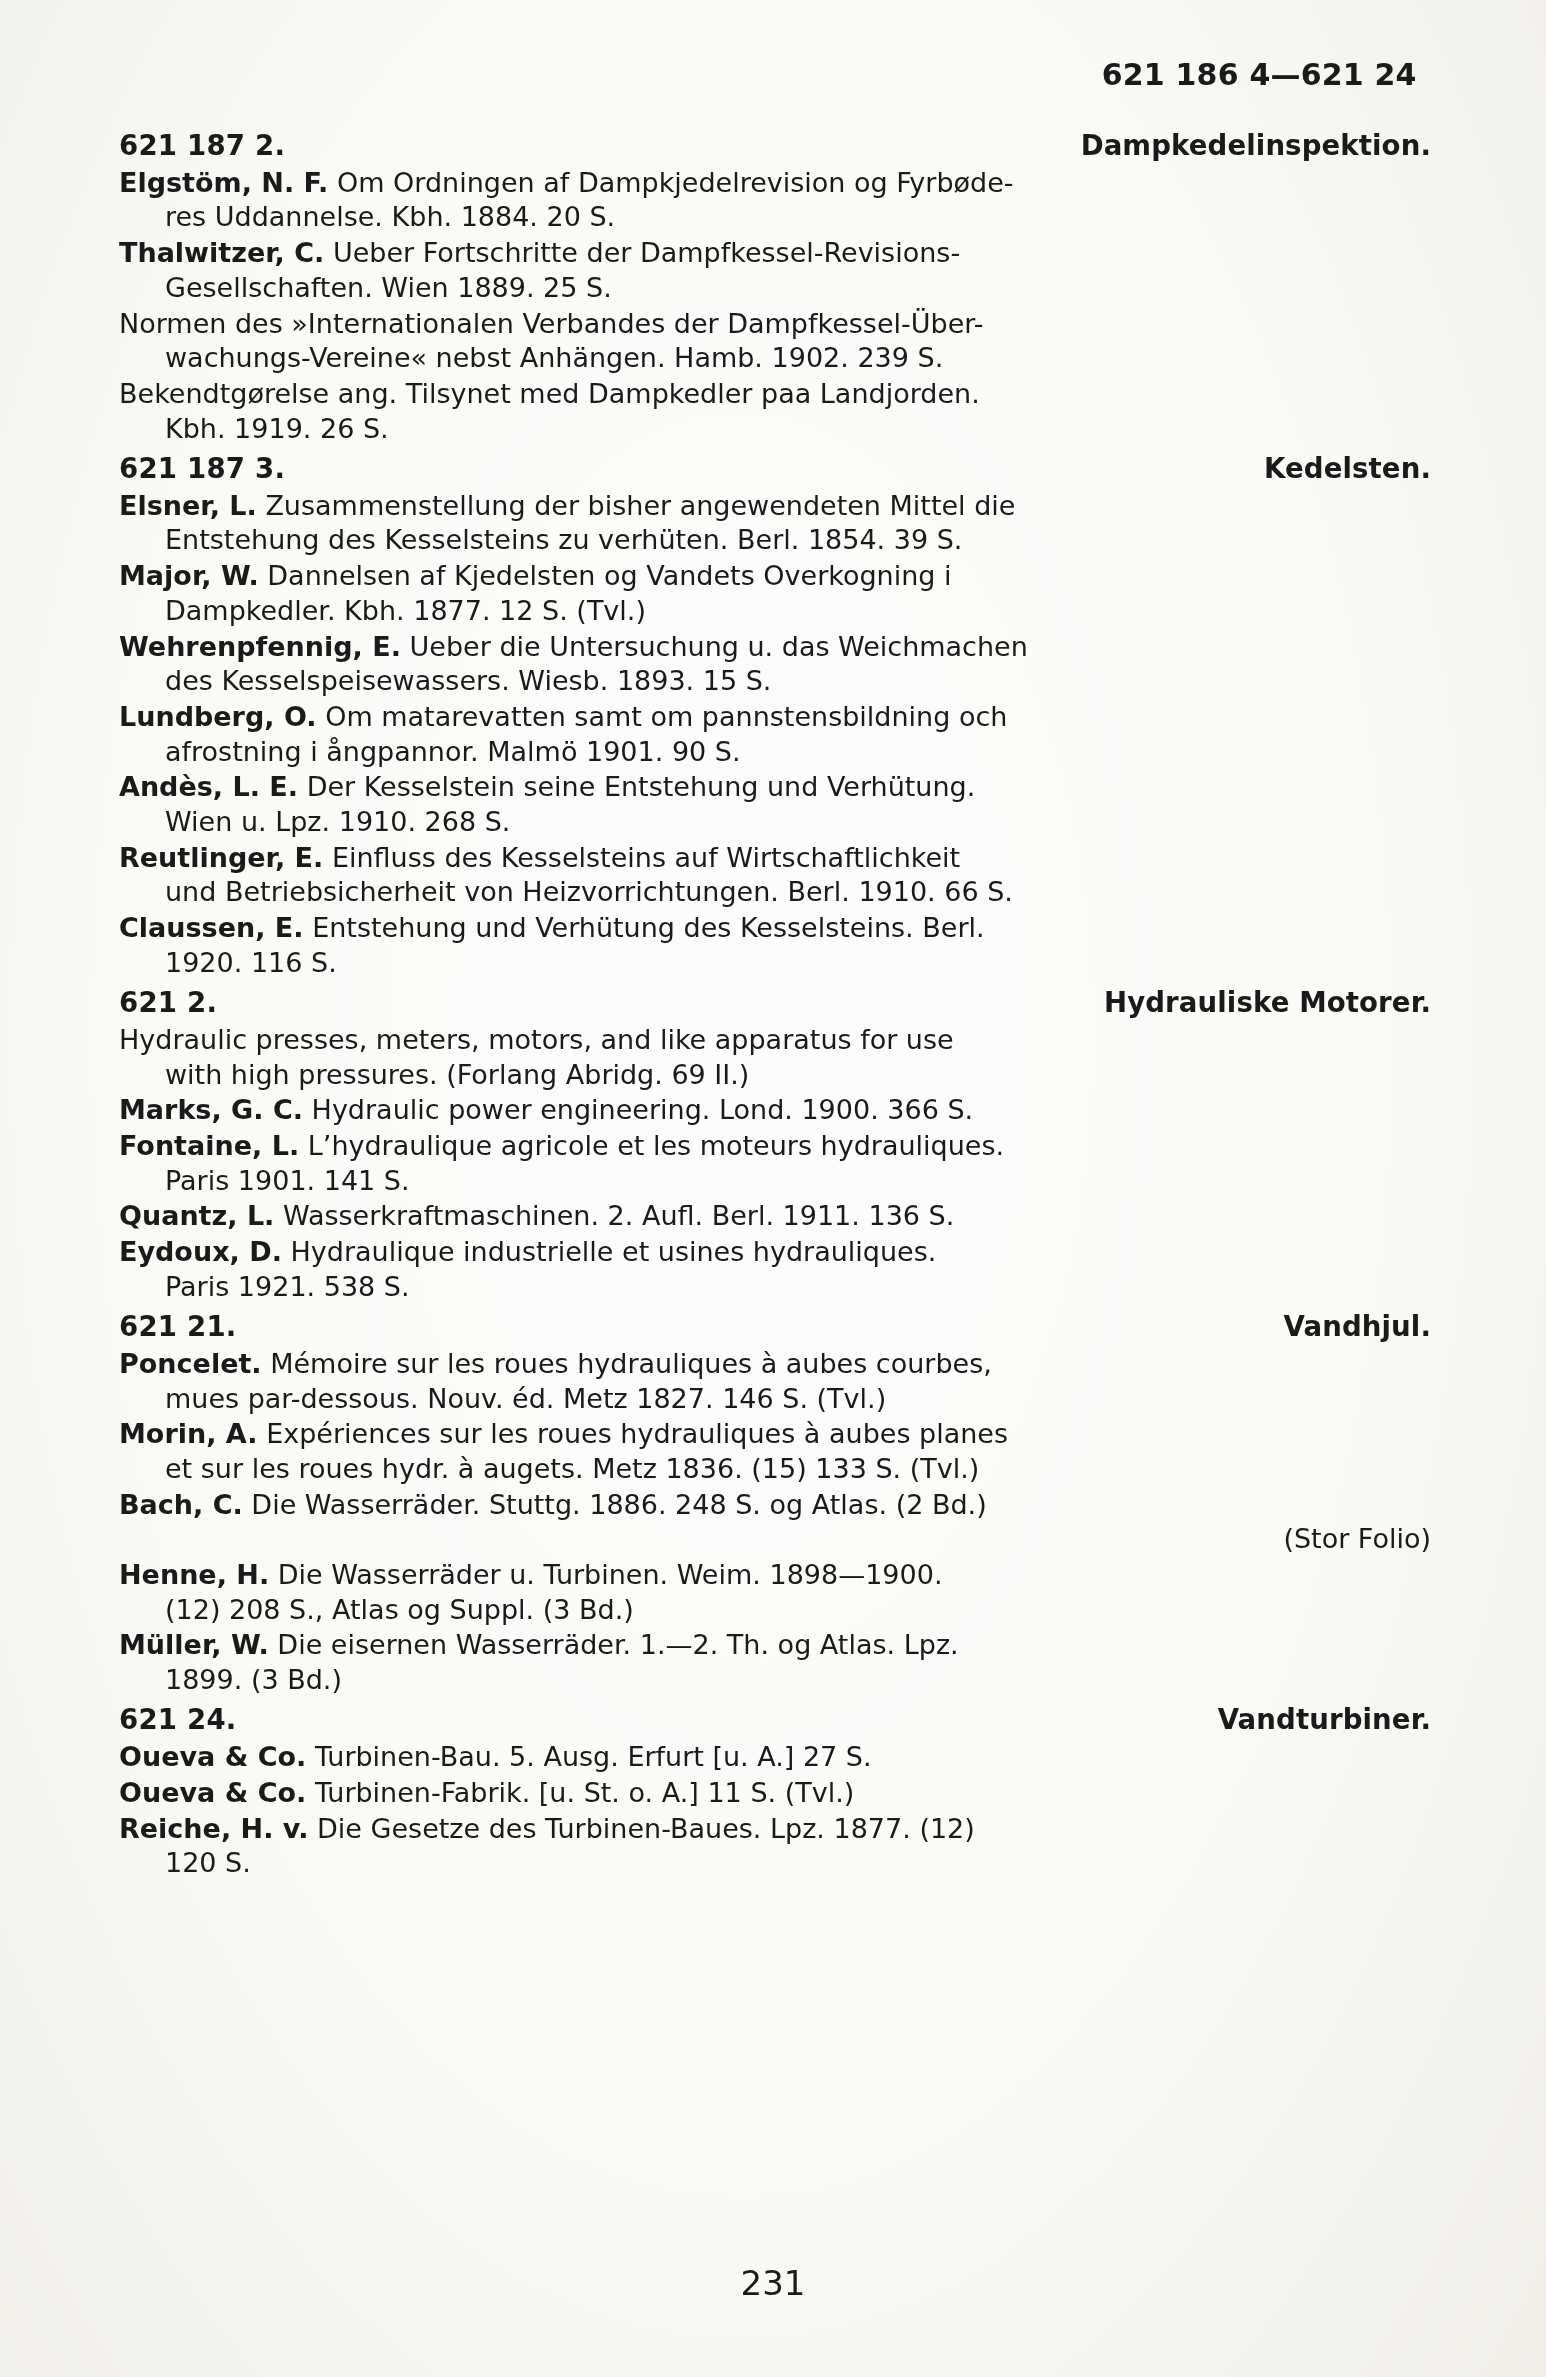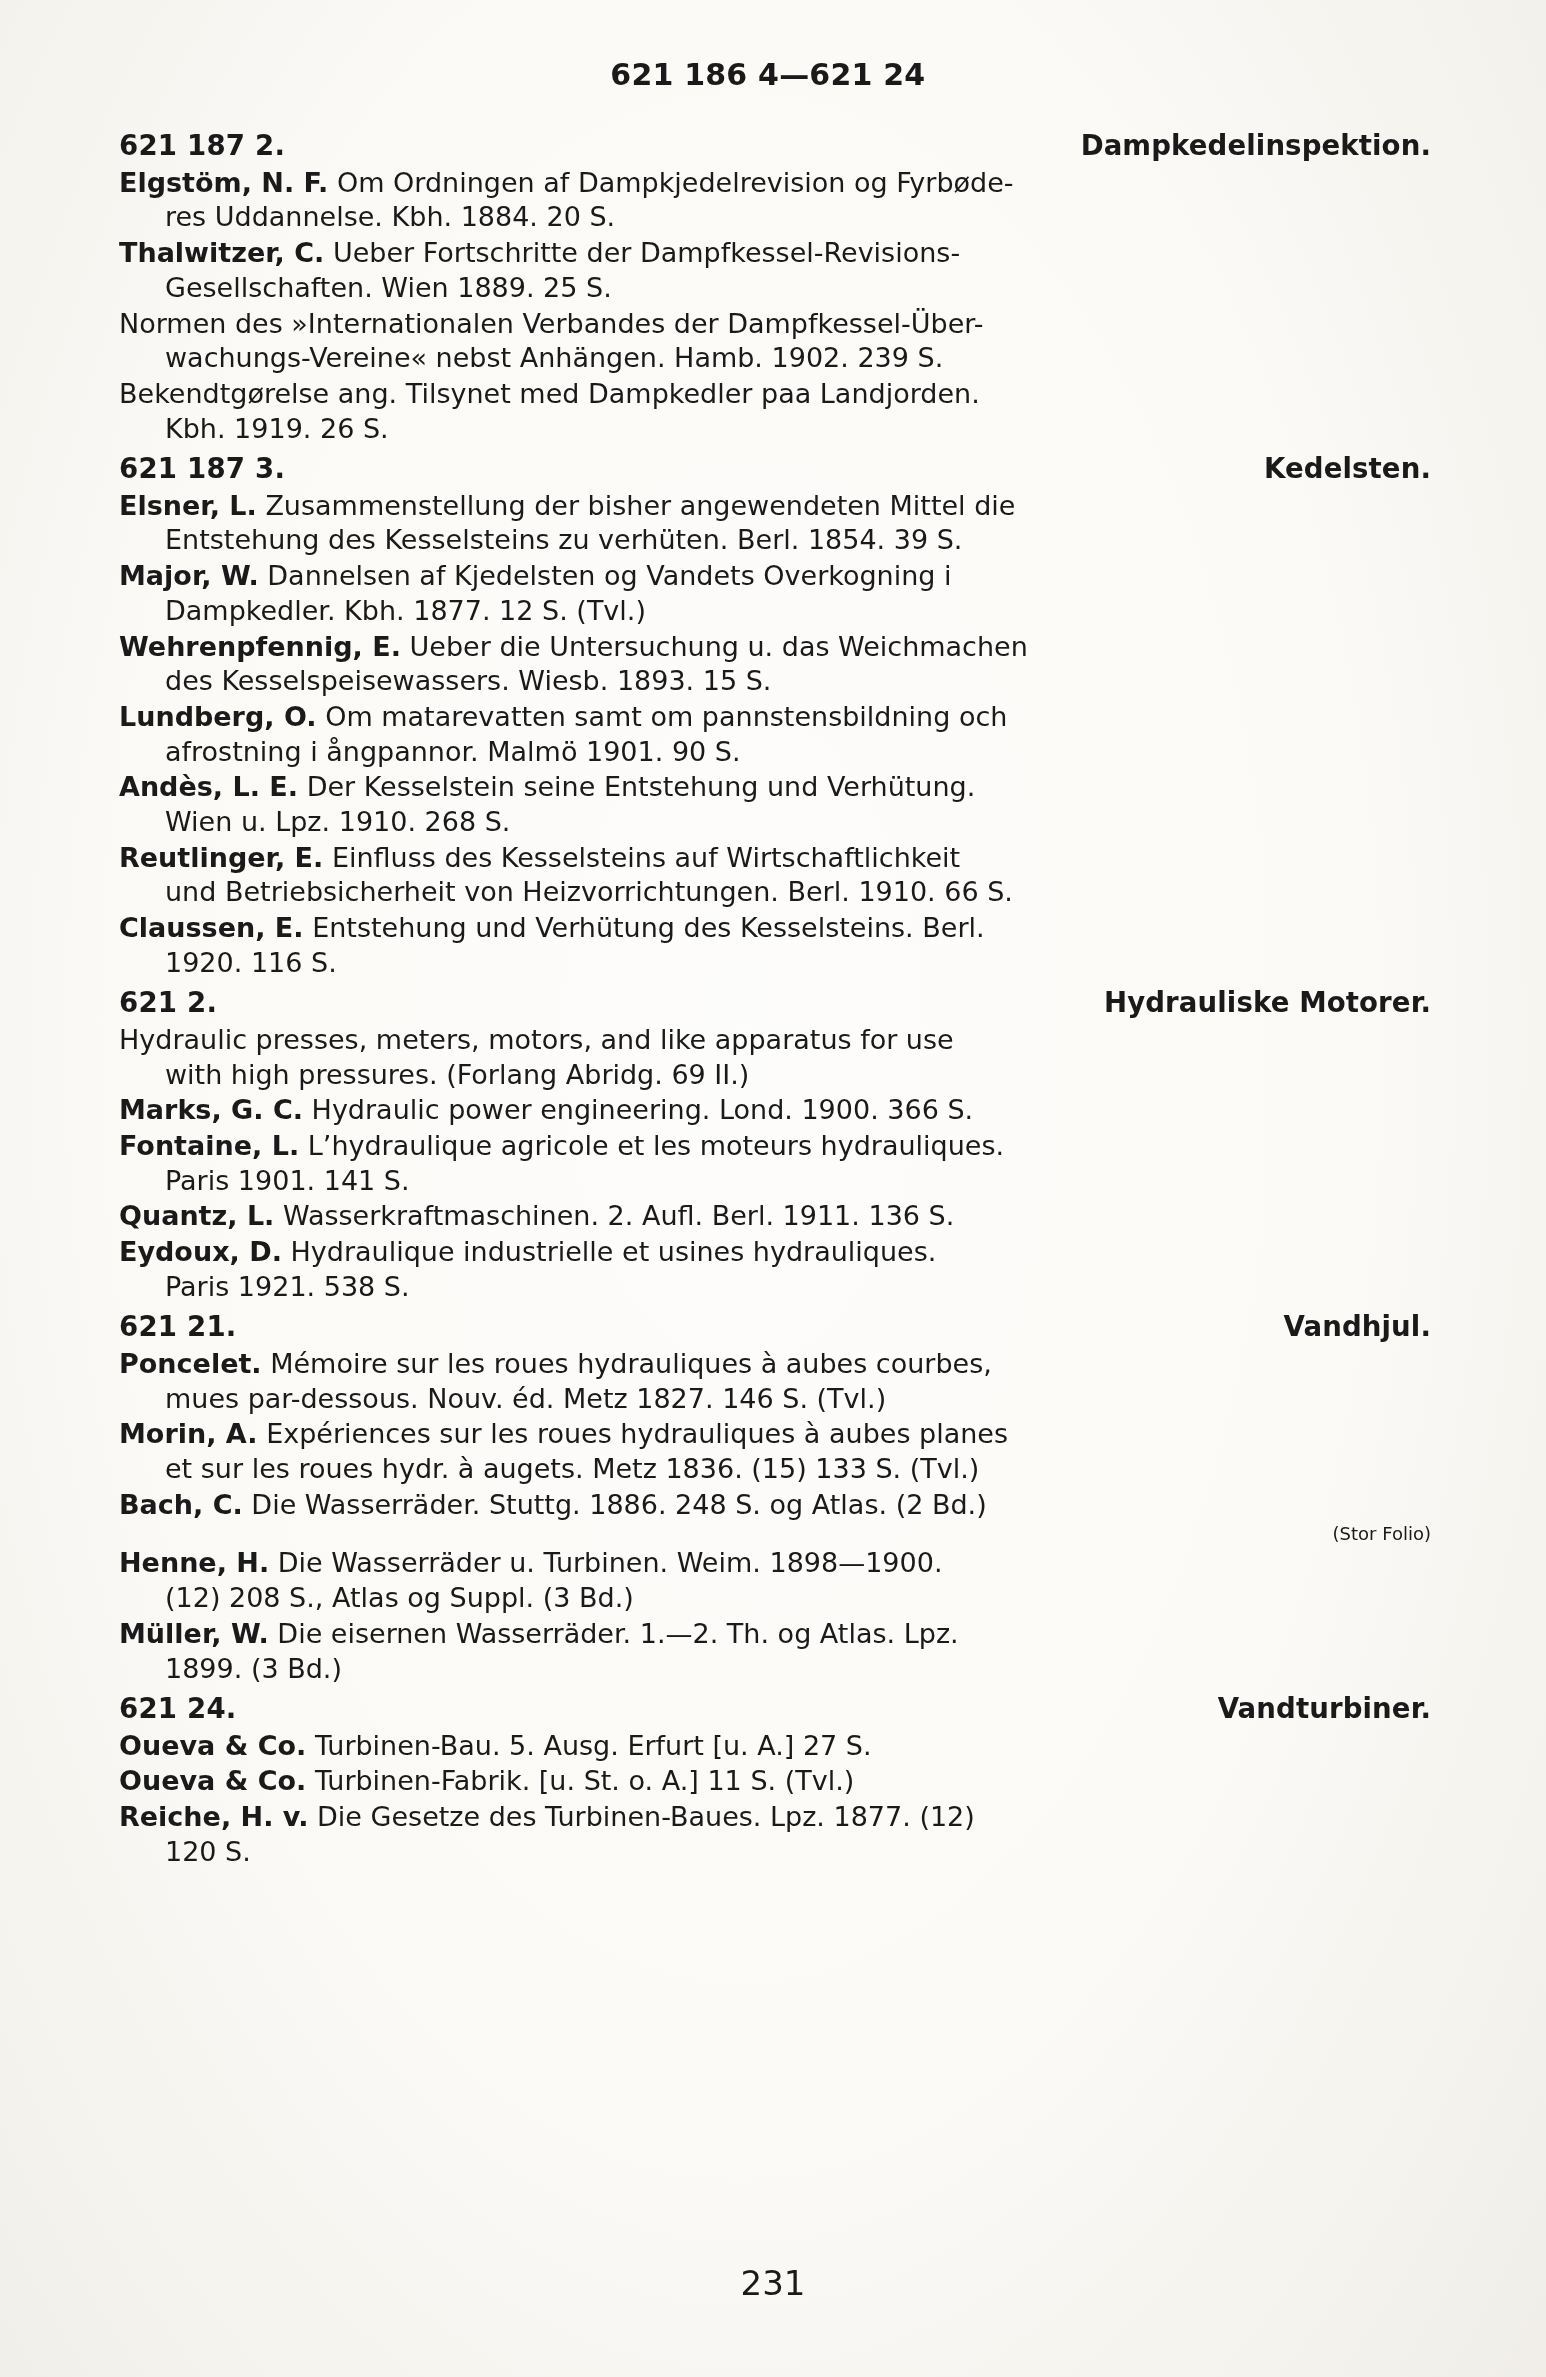--- a/index.html
+++ b/index.html
@@ -37,7 +37,7 @@
     width: 1312px;
   }
   .running-head {
-    text-align: center;
+    text-align: right;
     font-weight: bold;
     font-size: 30px;
     letter-spacing: 0.2px;

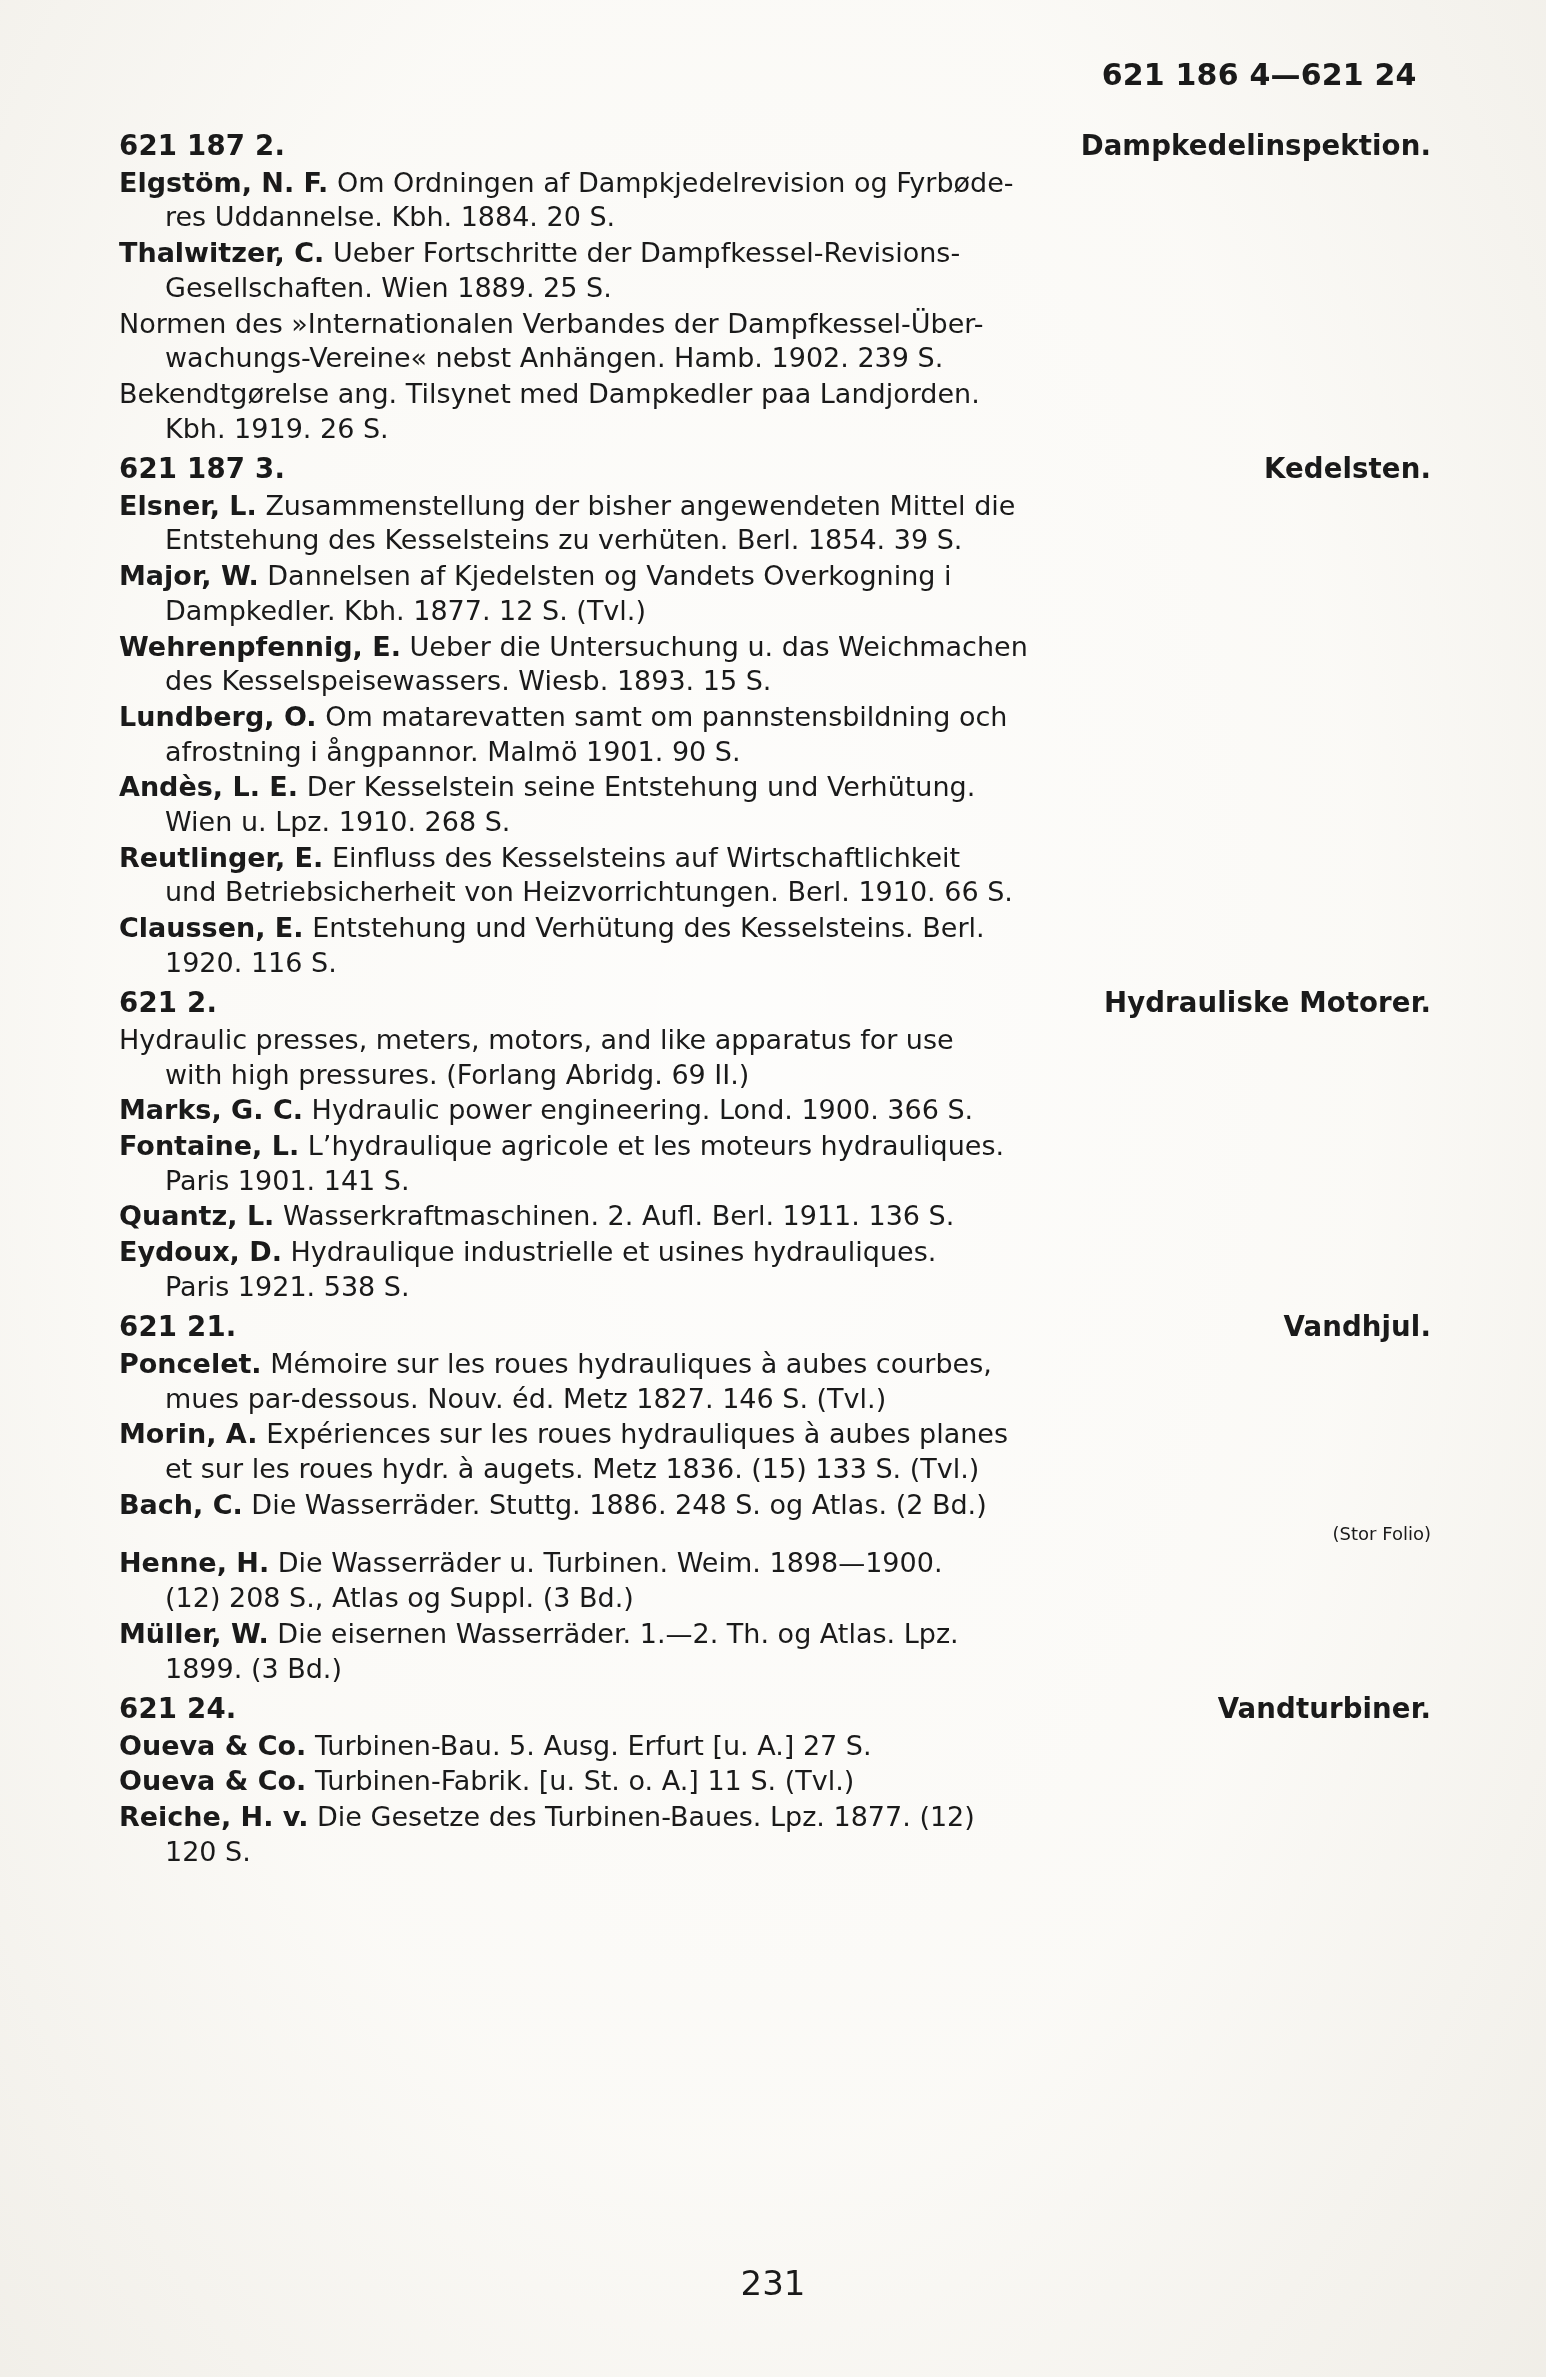--- a/index.html
+++ b/index.html
@@ -75,7 +75,7 @@
   .right-only {
     text-align: right;
     padding-left: 46px;
-    font-size: 18px;
+    font-size: 27px;
     line-height: 1.285;
   }
   .folio {

